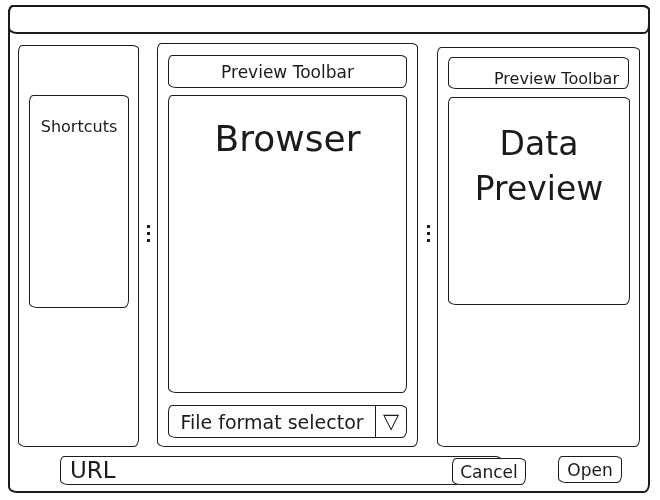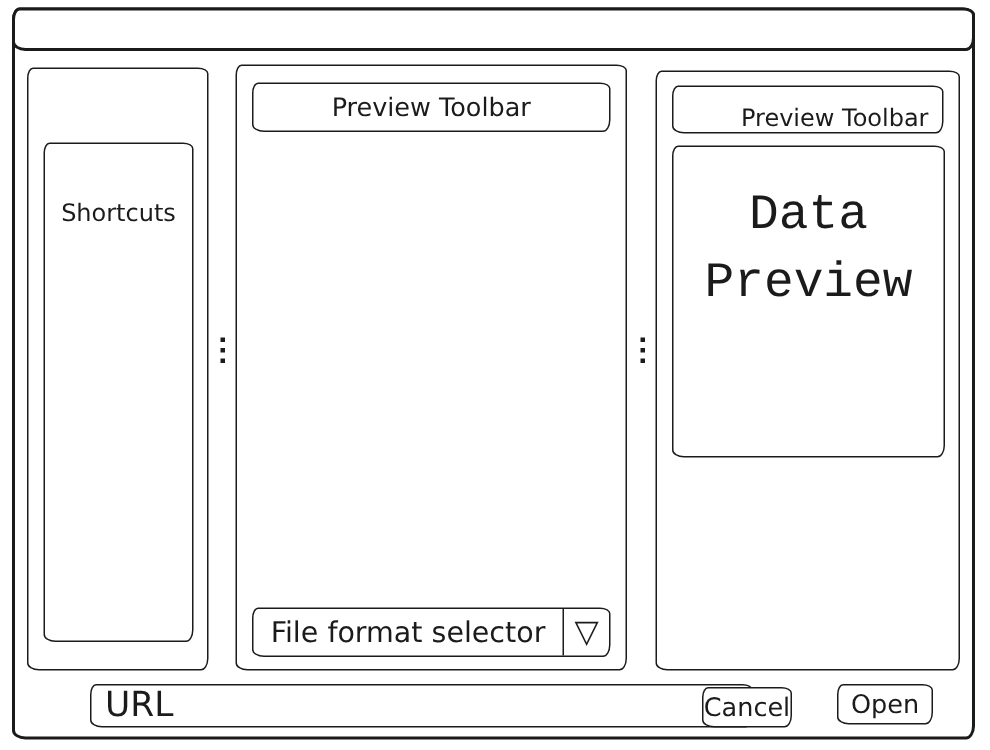--- a/index.html
+++ b/index.html
@@ -30,8 +30,8 @@
   .title-bar   { left: 8px; top: 5px; width: 642px; height: 29px; }
 
   .left-panel    { left: 18px;  top: 45px; width: 121px; height: 402px; }
-  .shortcuts-box { left: 29px;  top: 95px; width: 100px; height: 333px;
-                   text-align: center; padding-top: 36px; font-size: 16px; }
+  .shortcuts-box { left: 29px;  top: 95px; width: 100px; height: 213px;
+                   text-align: center; padding-top: 21px; font-size: 16px; }
 
   .mid-panel       { left: 157px; top: 43px;  width: 261px; height: 404px; }
   .browser-toolbar { left: 168px; top: 55px;  width: 239px; height: 33px;

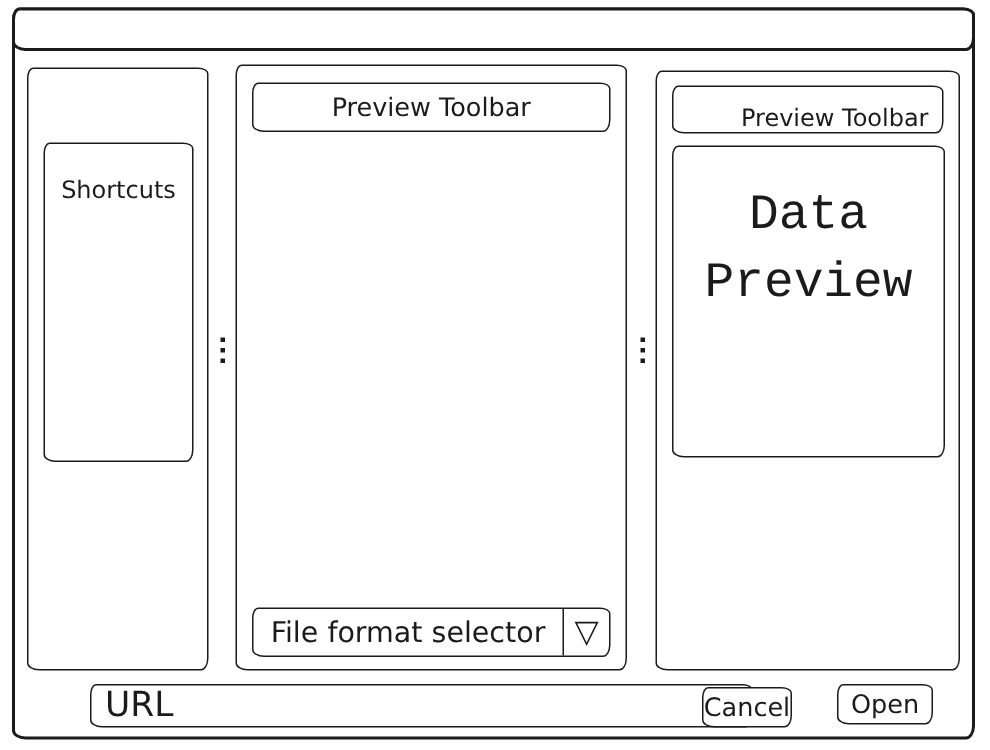--- a/index.html
+++ b/index.html
@@ -101,6 +101,9 @@
   <div class="abs sk browser-toolbar">
     <span>Preview Toolbar</span>
   </div>
+  <div class="abs sk browser-area">
+    <span>Browser</span>
+  </div>
   <div class="abs sk file-format">
     <div class="file-format-label">File format selector</div>
     <div class="dropdown-btn">

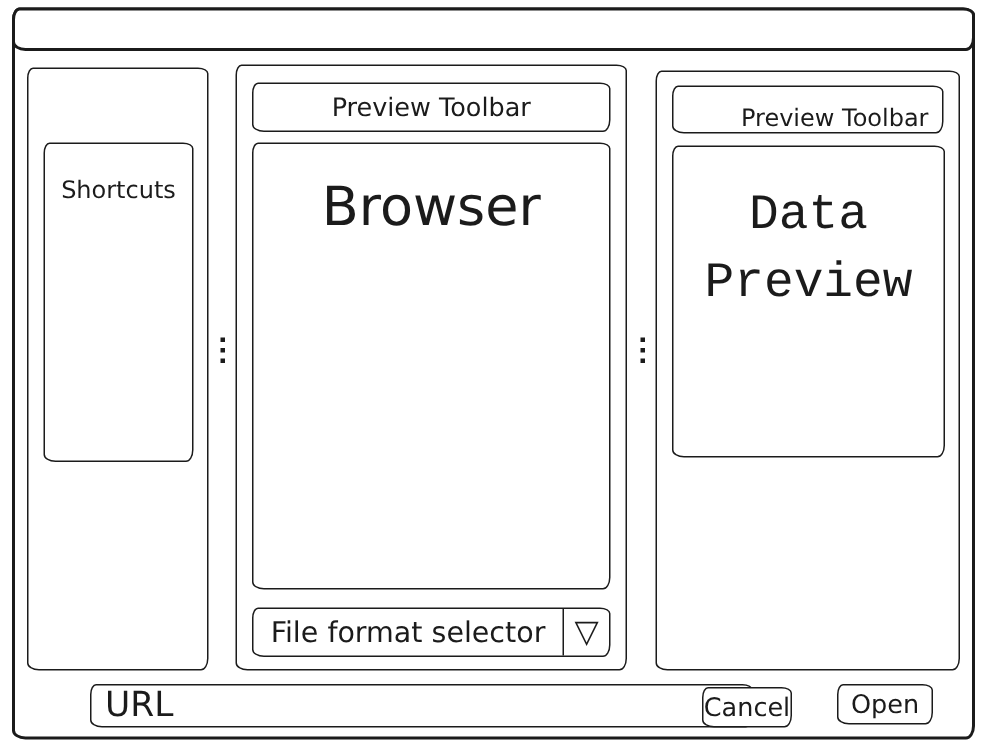--- a/index.html
+++ b/index.html
@@ -54,7 +54,7 @@
                      font-size: 16px; padding-left: 36px; }
   .data-preview { left: 448px; top: 97px;  width: 182px; height: 208px;
                   text-align: center; padding-top: 24px;
-                  font-size: 33px; line-height: 1.35; font-family: Liberation Mono, monospace; }
+                  font-size: 33px; line-height: 1.35; }
   .data-selector { left: 448px; top: 315px; width: 181px; height: 120px;
                    text-align: center; padding-top: 13px;
                    font-size: 33px; line-height: 1.35; }

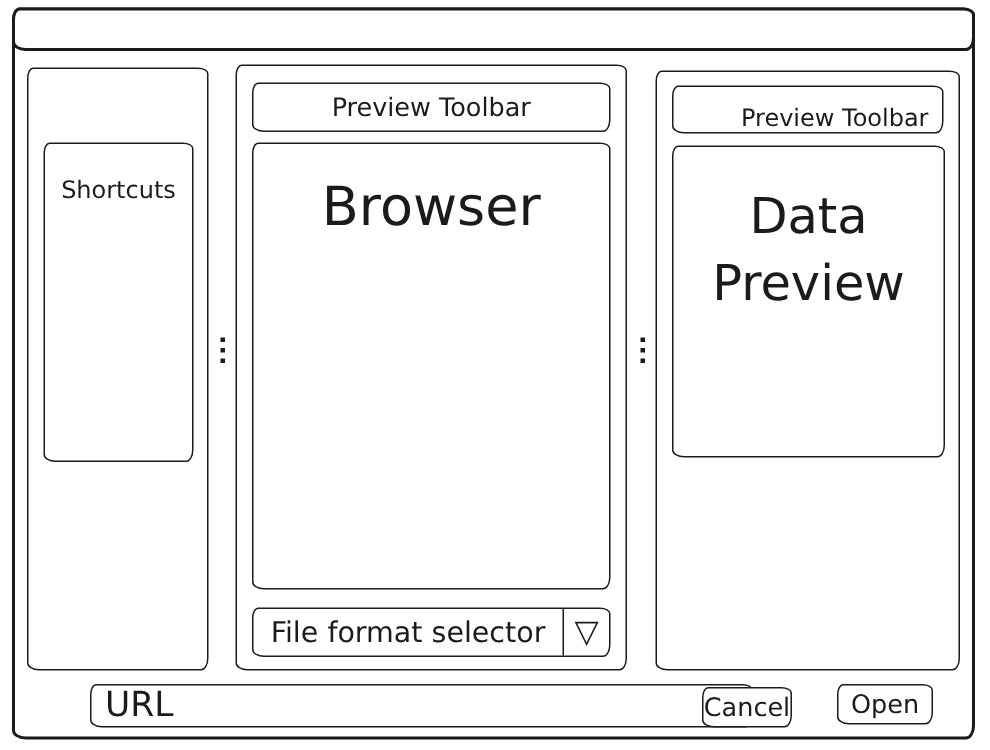--- a/index.html
+++ b/index.html
@@ -73,7 +73,7 @@
   .btn { display: flex; align-items: center; justify-content: center;
          font-family: "DejaVu Sans", "Liberation Sans", sans-serif;
          font-size: 17px; color: #1b1b1b; cursor: pointer; padding: 0; }
-  .cancel-btn { left: 468px; top: 458px; width: 60px; height: 27px; }
+  .cancel-btn { left: 452px; top: 458px; width: 74px; height: 27px; }
   .open-btn   { left: 558px; top: 456px; width: 64px; height: 27px; }
 </style>
 </head>

